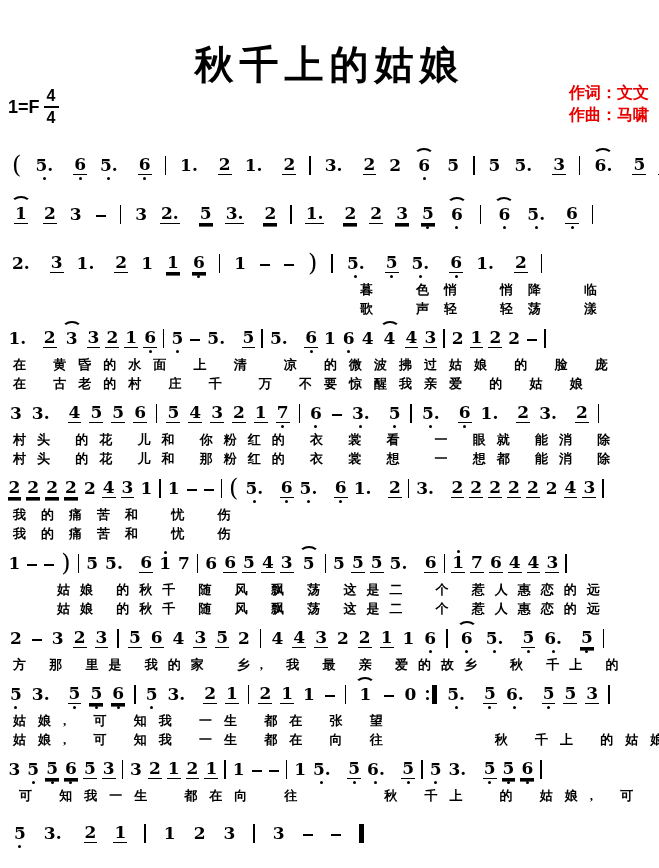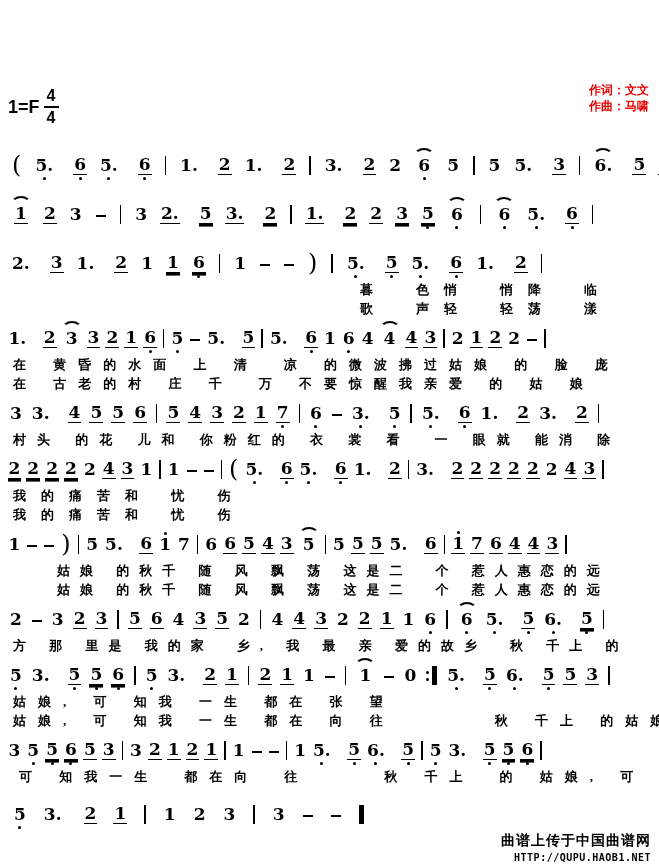--- a/index.html
+++ b/index.html
@@ -56,6 +56,7 @@
 
 <div class="sheet">
   <div class="header">
+    <div class="title">秋千上的姑娘</div>
     <div class="keysig">
       <span>1=F</span>
       <span class="frac">

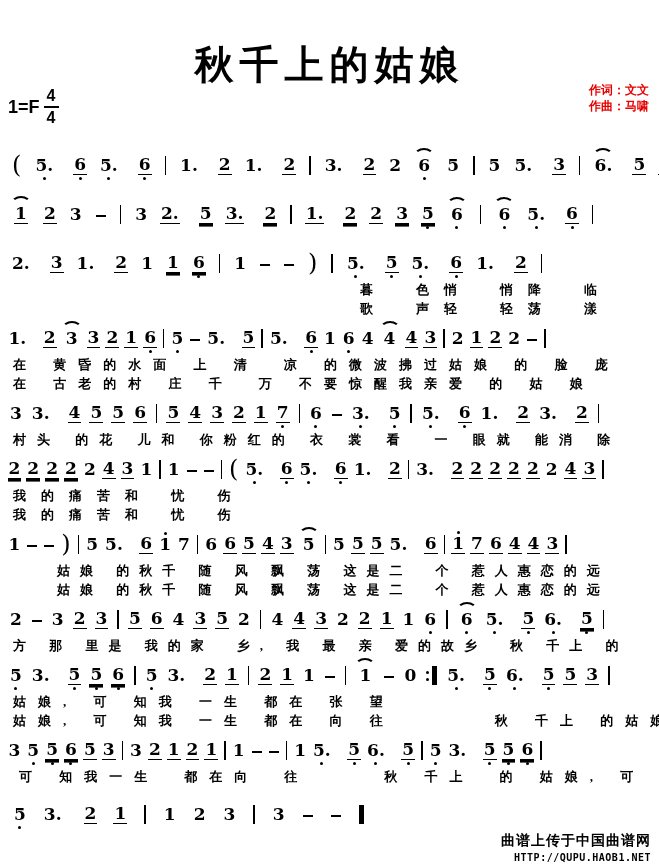--- a/index.html
+++ b/index.html
@@ -15,7 +15,7 @@
   .frac{display:inline-flex;flex-direction:column;align-items:center;margin-left:4px;
         font-size:16px;line-height:1;font-weight:bold;}
   .fracbar{width:15px;height:2px;background:#000;margin:2px 0;}
-  .credits{position:absolute;right:10px;top:82px;font-size:12px;line-height:1.35;
+  .credits{position:absolute;right:10px;top:82px;font-size:16px;line-height:1.35;
            font-weight:bold;text-align:left;}
   
   .systems{padding:0 5px;}

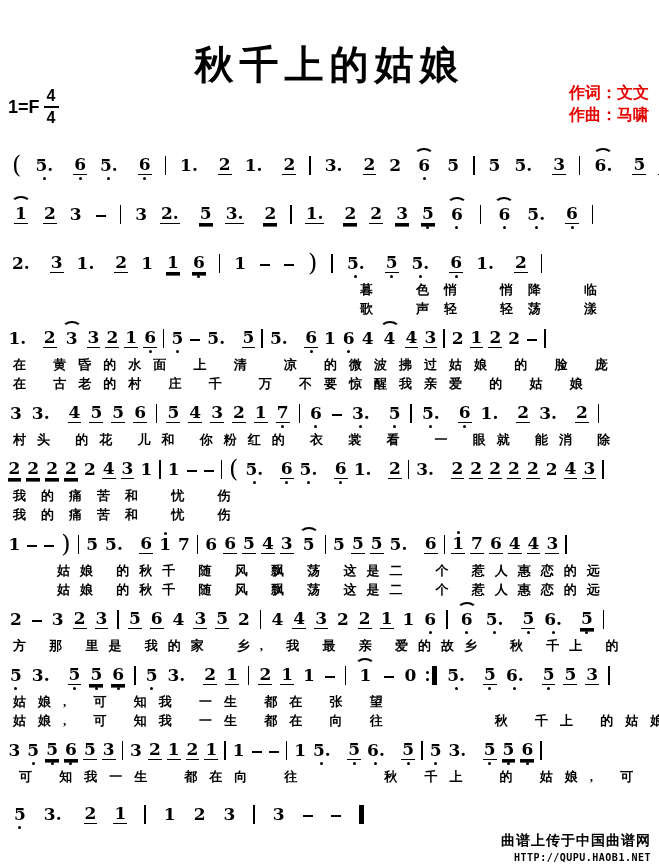--- a/index.html
+++ b/index.html
@@ -810,6 +810,7 @@
           </span>
         </div>
         <div class="lyric" style="padding-left: 8px; letter-spacing: 11px;">村头 的花 儿和 你粉红的 衣 裳 看　一 眼就 能消 除</div>
+        <div class="lyric" style="padding-left: 8px; letter-spacing: 11px;">村头 的花 儿和 那粉红的 衣 裳 想　一 想都 能消 除</div>
       </div>
       <div class="system">
         <div class="music m3">

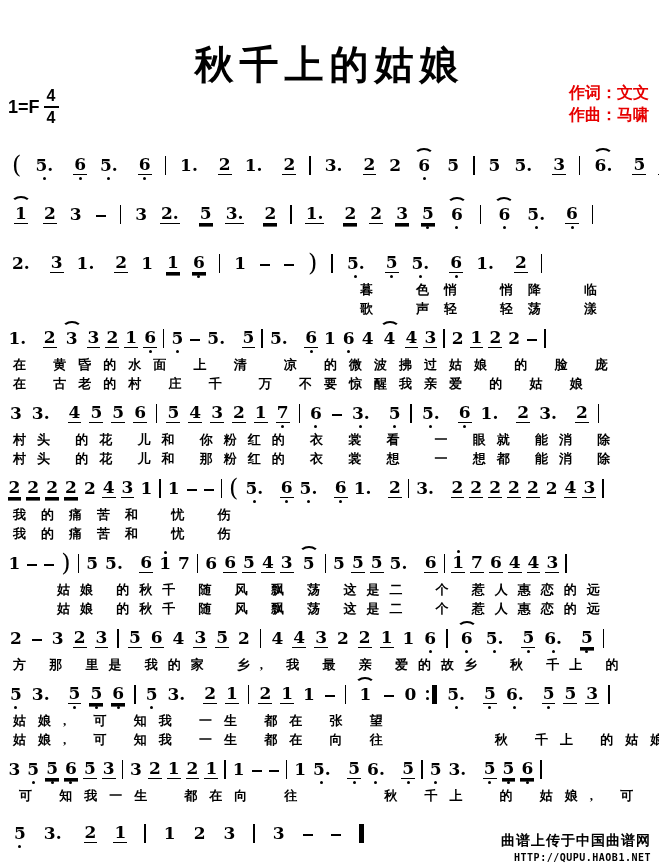--- a/index.html
+++ b/index.html
@@ -1791,10 +1791,6 @@
       </div>
     </div>
 
-  <div class="footer">
-    <div class="site">曲谱上传于中国曲谱网</div>
-    <div class="url">HTTP://QUPU.HAOB1.NET</div>
-  </div>
 </div>
 
 </body></html>

